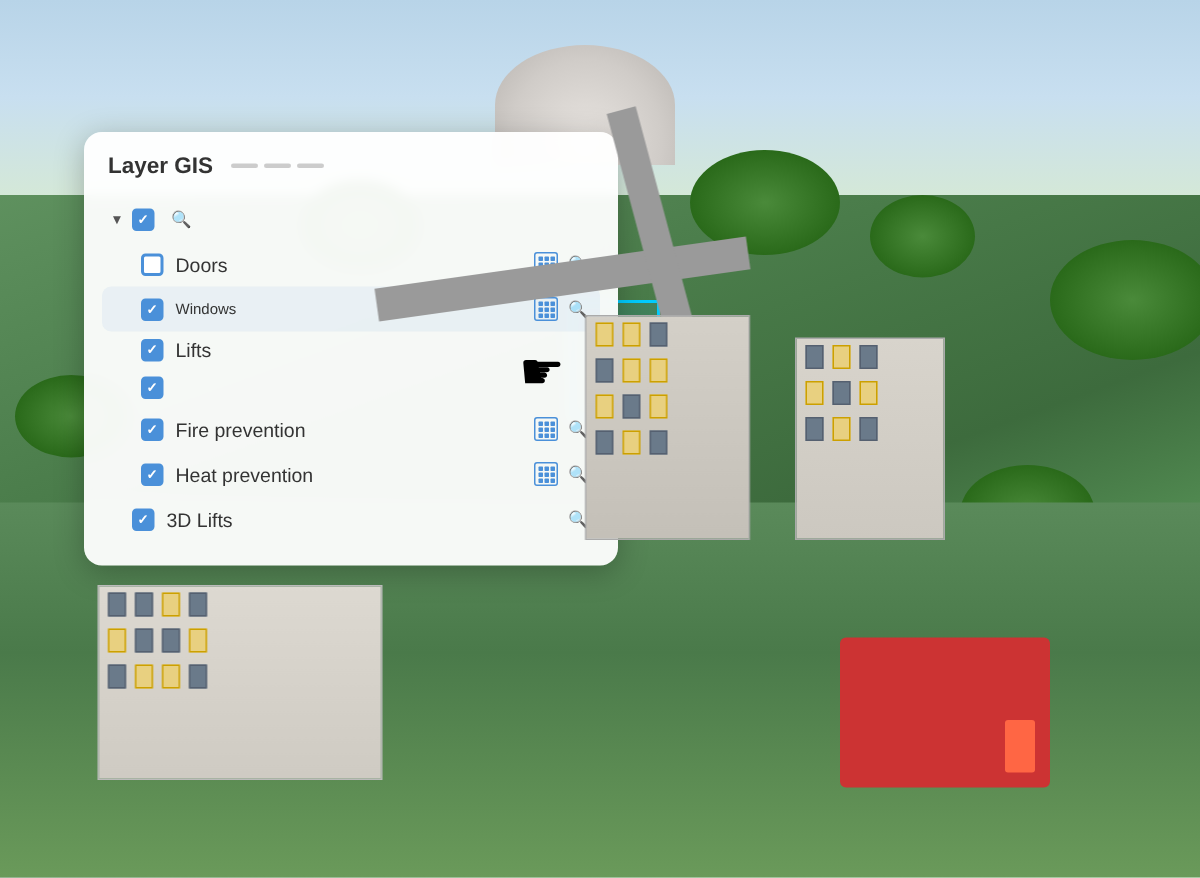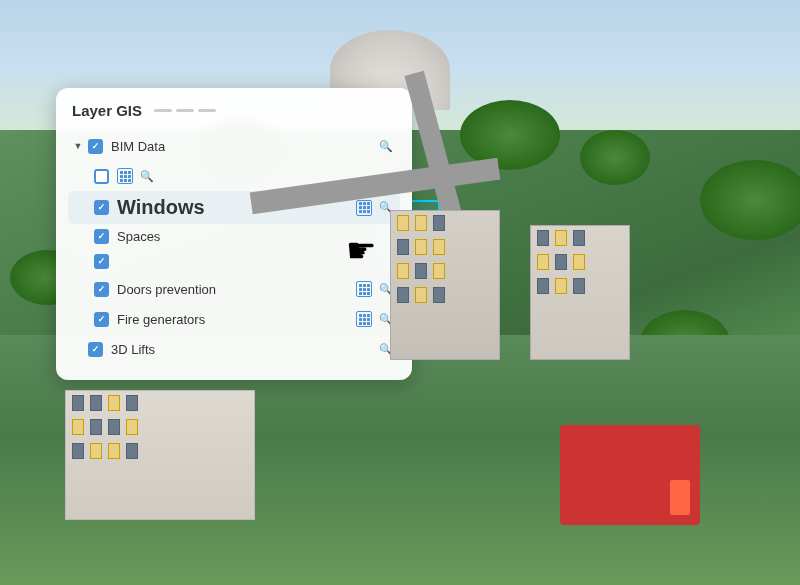--- a/index.html
+++ b/index.html
@@ -352,7 +352,6 @@
       <span class="checkbox">
         <span class="checkbox-check">✓</span>
       </span>
-      <span class="layer-name">BIM Data</span>
       <div class="layer-icons">
         <span class="icon-btn mag-icon">🔍</span>
       </div>

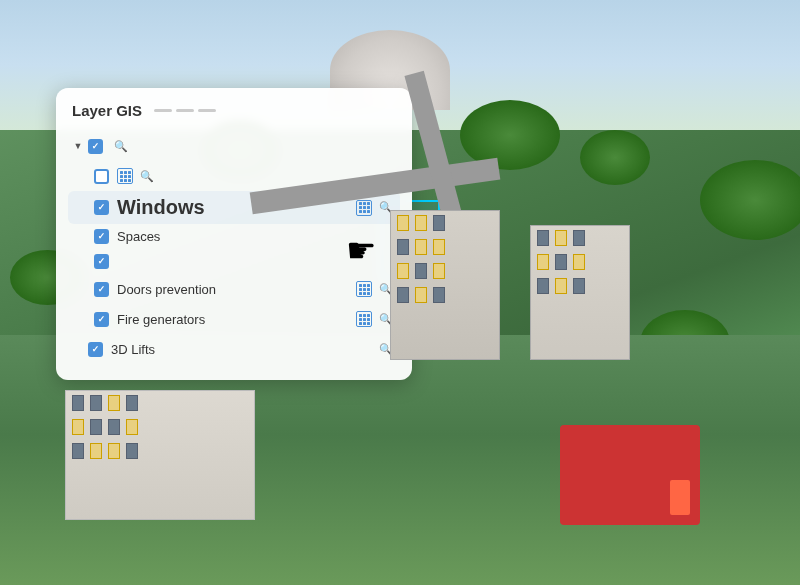--- a/index.html
+++ b/index.html
@@ -359,6 +359,7 @@
 
     <li class="layer-item child">
       <span class="checkbox unchecked"></span>
+      <span class="layer-name">Doors</span>
       <div class="layer-icons">
         <div class="table-icon">
           <div class="table-icon-cell"></div>

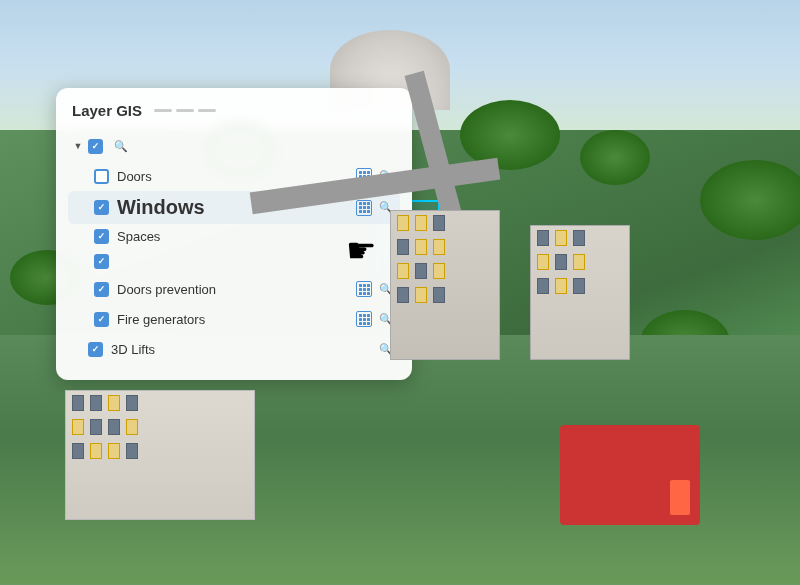--- a/index.html
+++ b/index.html
@@ -168,8 +168,8 @@
     }
 
     .layer-name.bold {
-      font-weight: 700;
-      font-size: 20px;
+      font-weight: 400;
+      font-size: 10px;
     }
 
     .layer-icons {

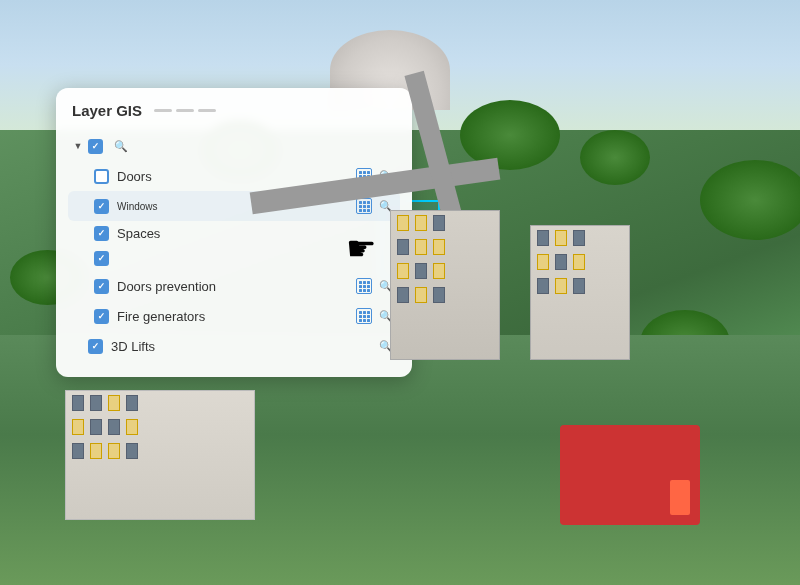--- a/index.html
+++ b/index.html
@@ -403,7 +403,7 @@
       <span class="checkbox">
         <span class="checkbox-check">✓</span>
       </span>
-      <span class="layer-name">Spaces</span>
+      <span class="layer-name">Lifts</span>
       <div class="layer-icons"></div>
     </li>
 

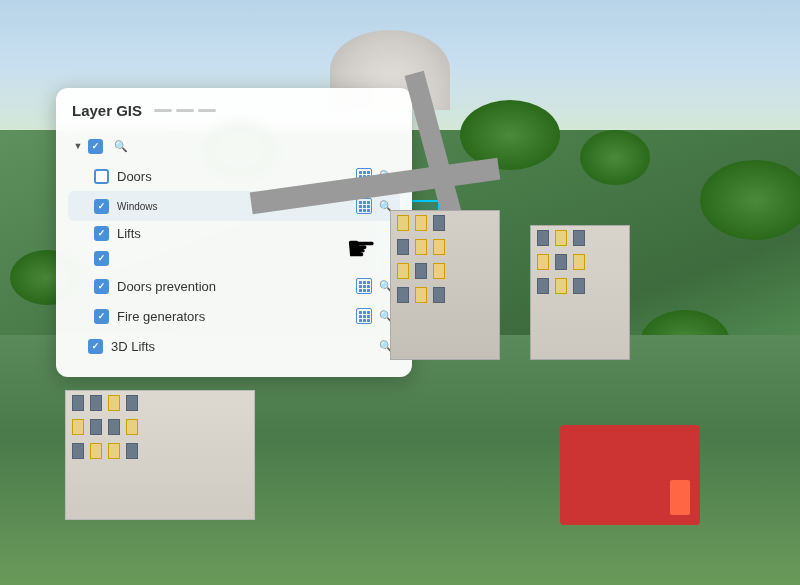--- a/index.html
+++ b/index.html
@@ -418,7 +418,7 @@
       <span class="checkbox">
         <span class="checkbox-check">✓</span>
       </span>
-      <span class="layer-name">Doors prevention</span>
+      <span class="layer-name">Fire prevention</span>
       <div class="layer-icons">
         <div class="table-icon">
           <div class="table-icon-cell"></div>

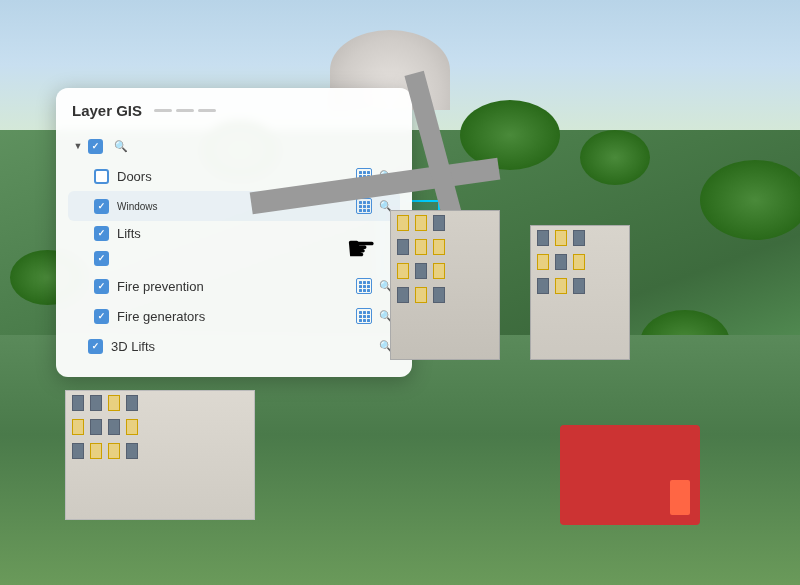--- a/index.html
+++ b/index.html
@@ -439,7 +439,7 @@
       <span class="checkbox">
         <span class="checkbox-check">✓</span>
       </span>
-      <span class="layer-name">Fire generators</span>
+      <span class="layer-name">Heat prevention</span>
       <div class="layer-icons">
         <div class="table-icon">
           <div class="table-icon-cell"></div>

